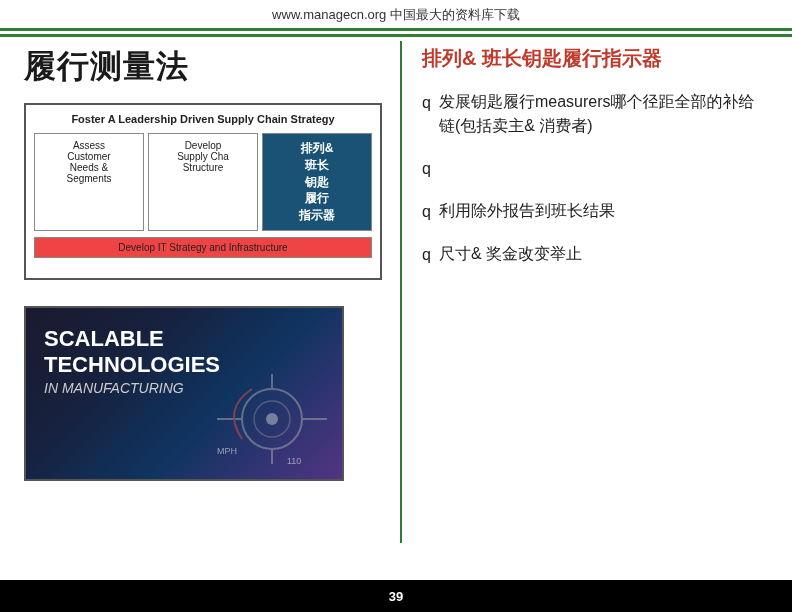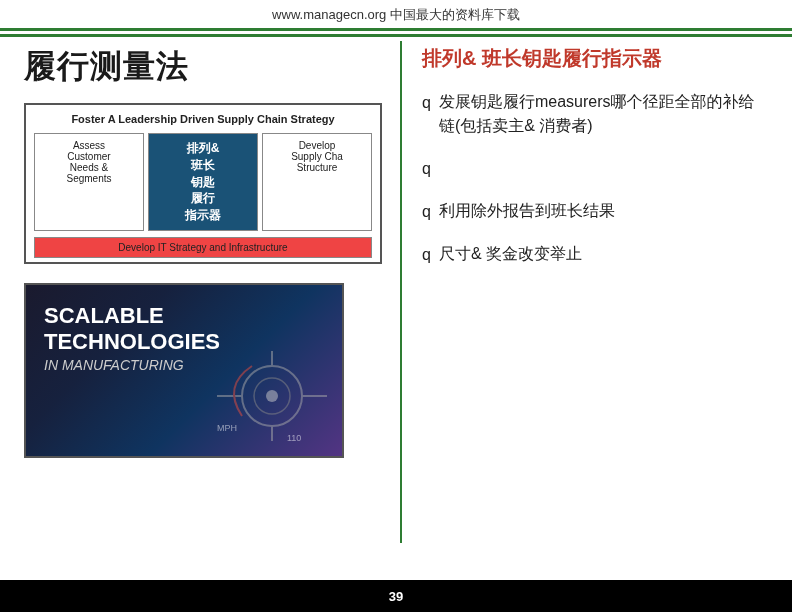--- a/index.html
+++ b/index.html
@@ -49,7 +49,7 @@
     
     .strategy-box {
       border: 2px solid #555;
-      padding: 8px 8px 4px 8px;
+      padding: 8px 8px 20px 8px;
       margin-bottom: 8px;
     }
 

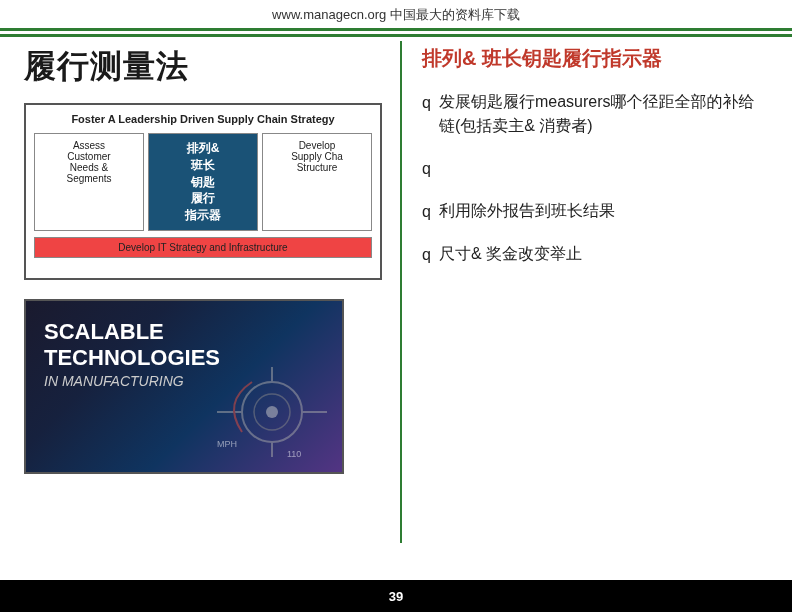--- a/index.html
+++ b/index.html
@@ -235,14 +235,14 @@
           <span>Segments</span>
         </div>
 
-        <div class="cell highlight">
-          排列&amp;<br>班长<br>钥匙<br>履行<br>指示器
-        </div>
-
         <div class="cell">
           <span>Develop</span><br>
           <span>Supply Cha</span><br>
           <span>Structure</span>
+        </div>
+
+        <div class="cell highlight">
+          排列&amp;<br>班长<br>钥匙<br>履行<br>指示器
         </div>
 
       </div>

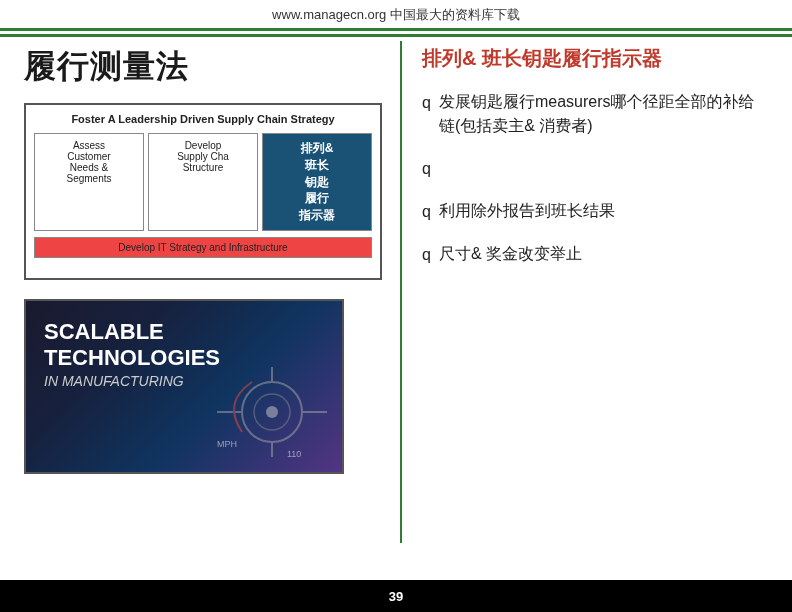--- a/index.html
+++ b/index.html
@@ -98,7 +98,7 @@
     .image-placeholder {
       width: 320px;
       height: 175px;
-      margin-top: 19px;
+      margin-top: 26px;
       background: linear-gradient(135deg, #1a1a2e 0%, #16213e 30%, #0f3460 60%, #533483 100%);
       position: relative;
       overflow: hidden;

